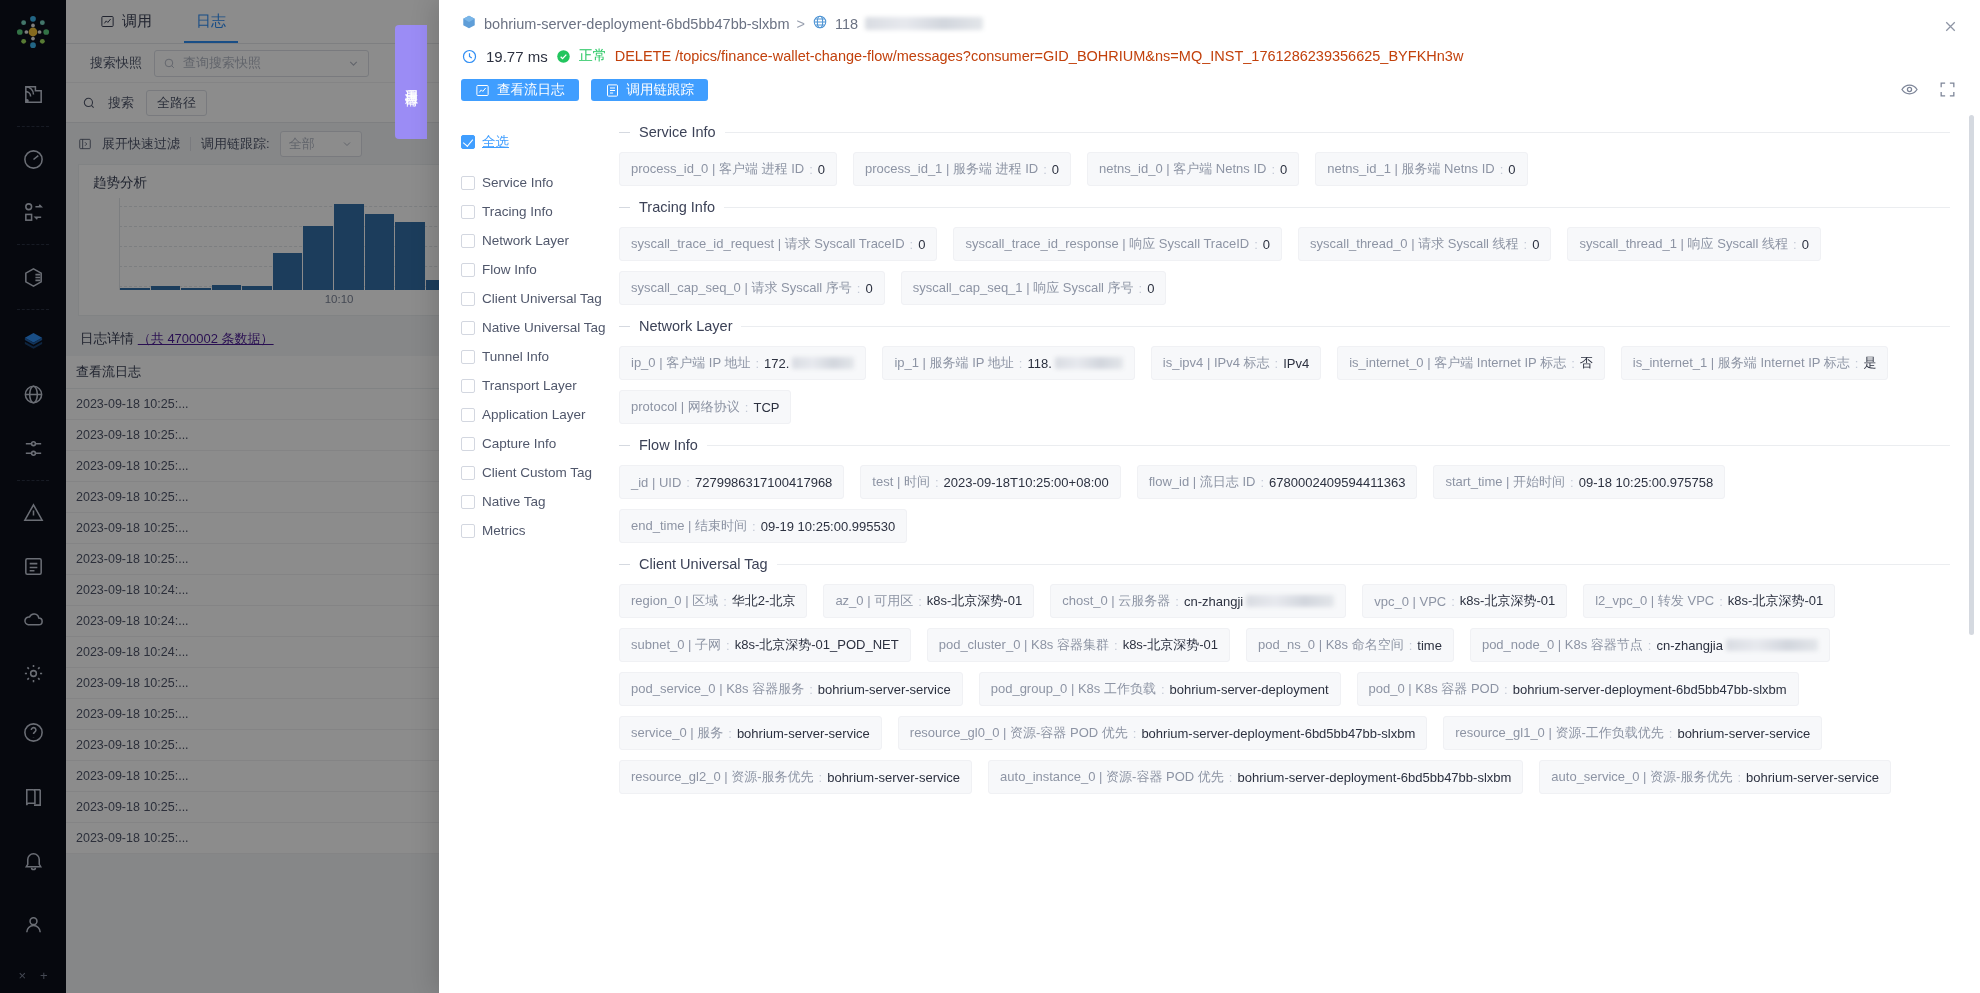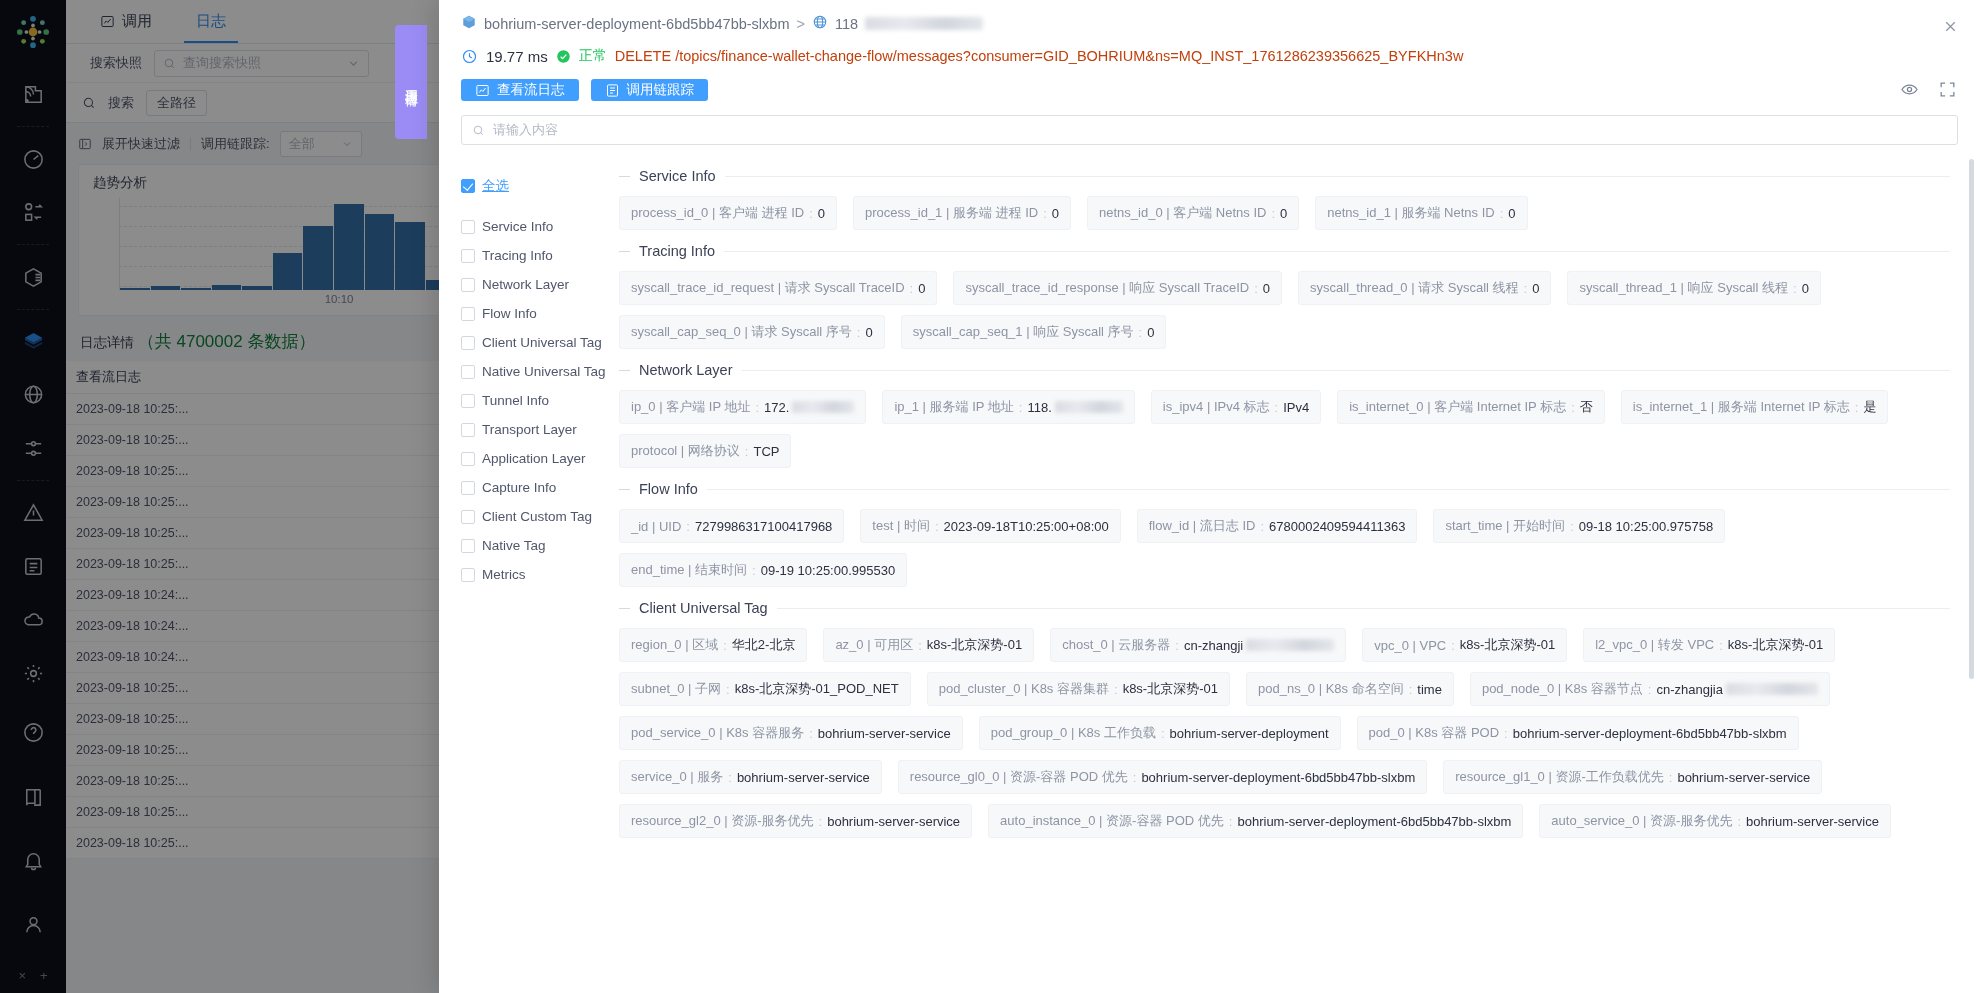--- a/index.html
+++ b/index.html
@@ -737,15 +737,6 @@
     </div>
   </div>
 
-  <div class="dr-search">
-    <div class="inp">
-      <svg viewBox="0 0 24 24" fill="none" stroke="#b3b8c4" stroke-width="1.8">
-          <circle cx="11" cy="11" r="7"></circle>
-          <path d="M16 16l4 4"></path>
-        </svg>
-      <span>请输入内容</span>
-    </div>
-  </div>
 
   <div class="dr-body">
     <div class="dr-left" id="cb-list">

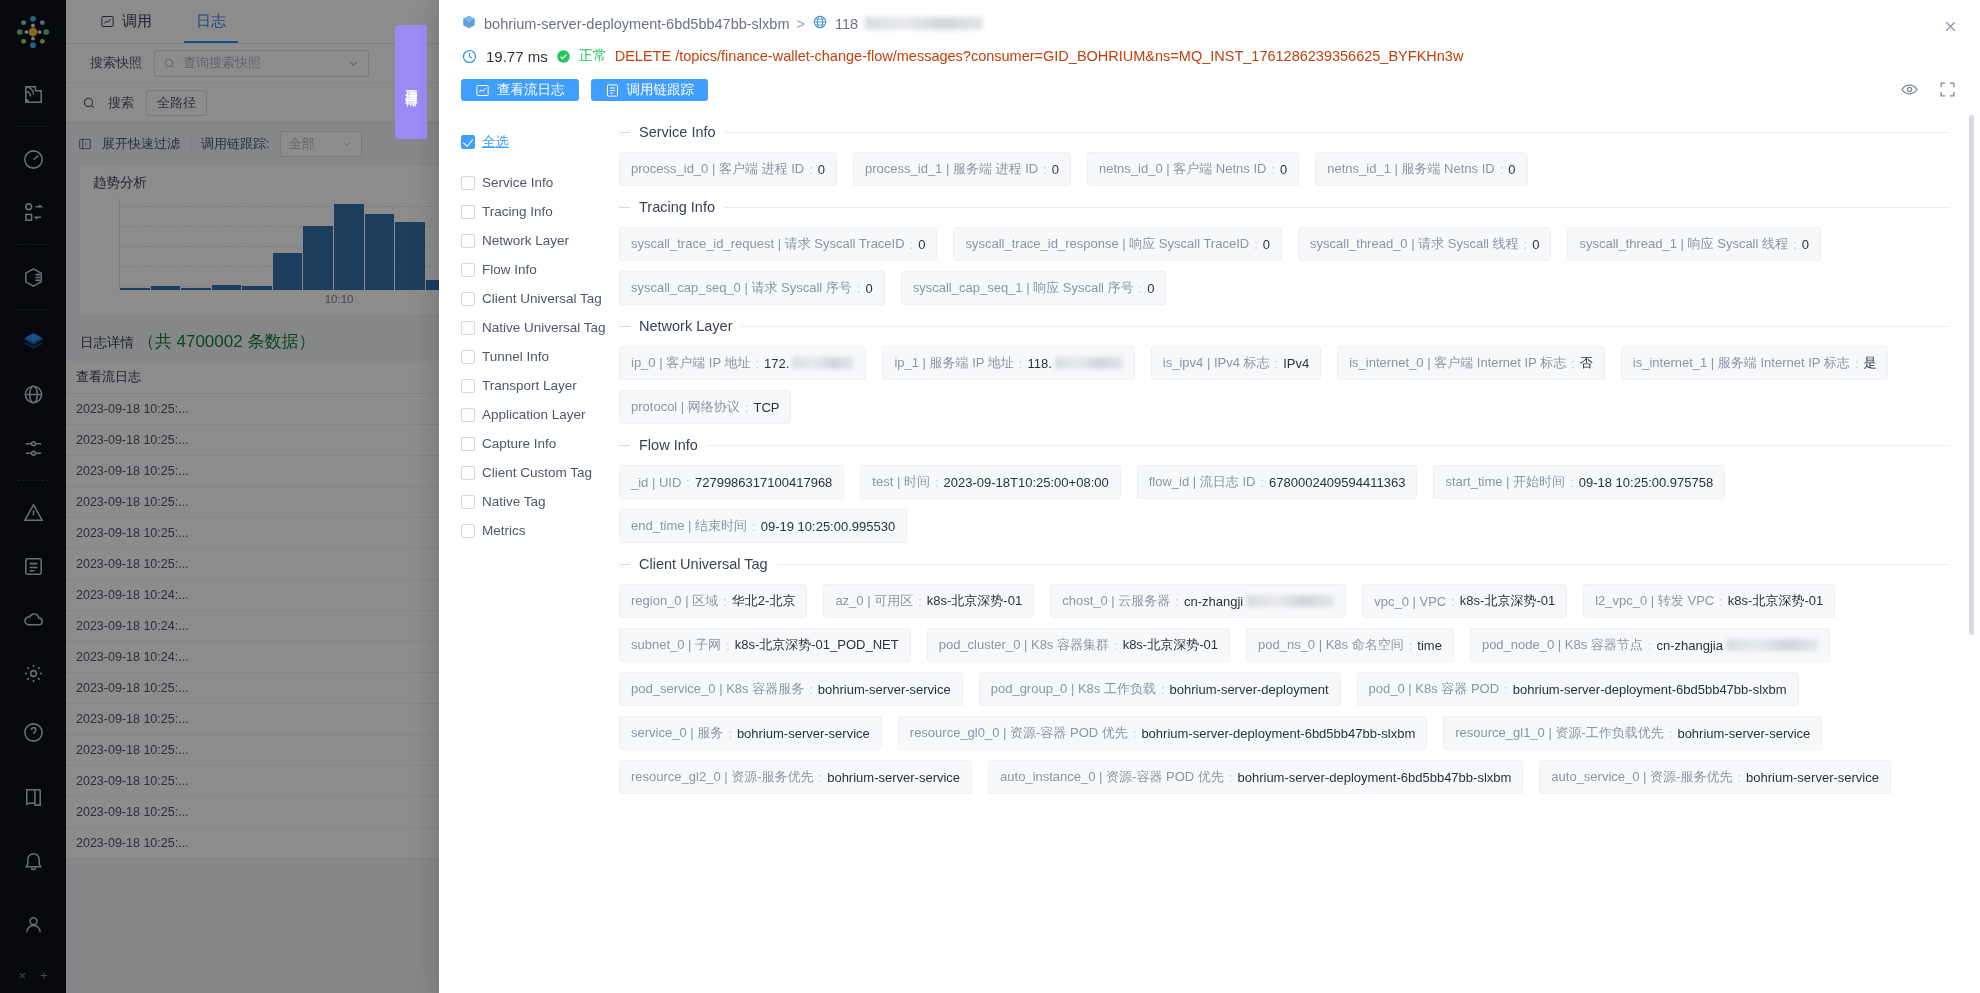--- a/index.html
+++ b/index.html
@@ -73,7 +73,7 @@
   .xlabels span { position:absolute; transform:translateX(-50%); }
 
   .detail-h { font-size:13.5px; color:#3c4257; padding:14px 14px 8px 14px; }
-  .detail-h em { font-style:normal; color:#15803d; font-size:17px; }
+  .detail-h em { font-style:normal; color:#4c1d95; font-size:13px;text-decoration:underline; }
 
   table.logs { width:100%; border-collapse:collapse; font-size:12.5px; color:#50576b; }
   table.logs th {

